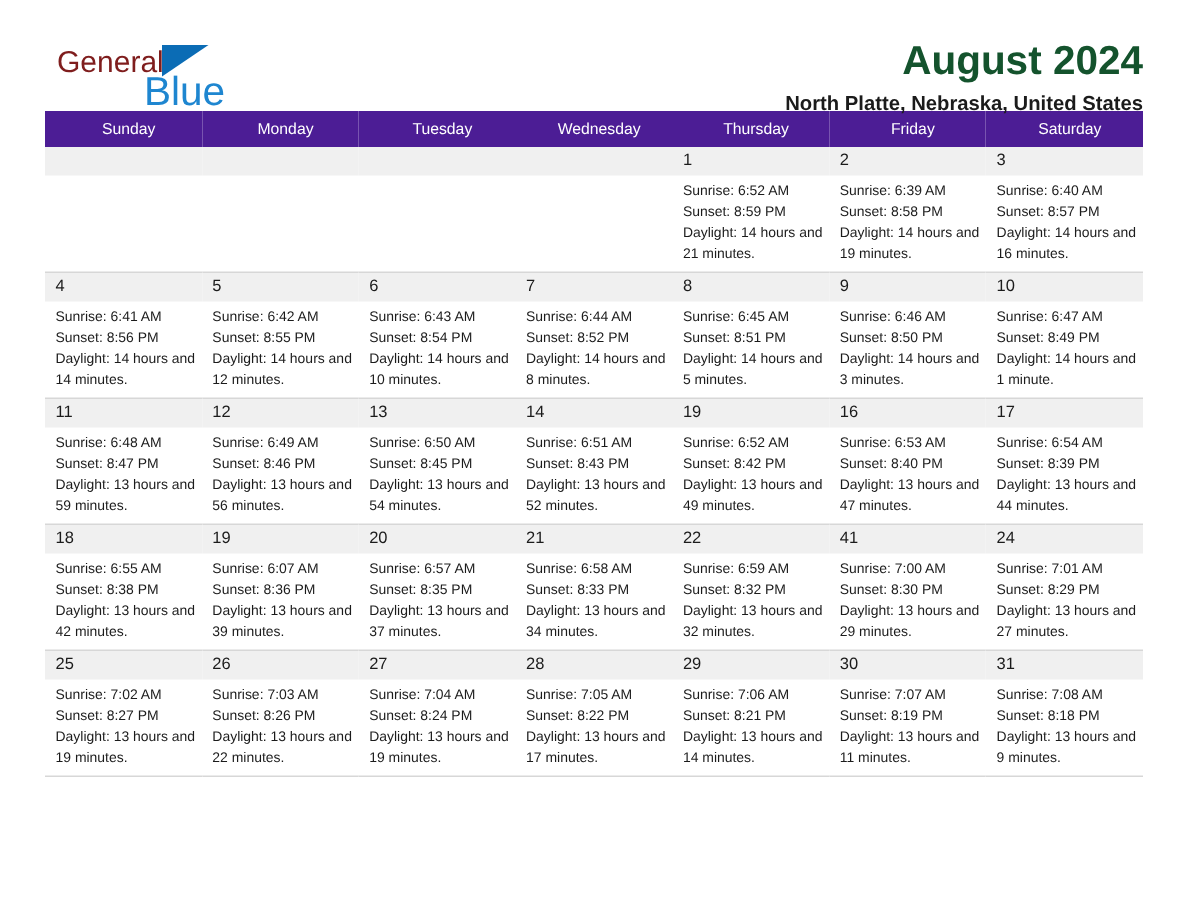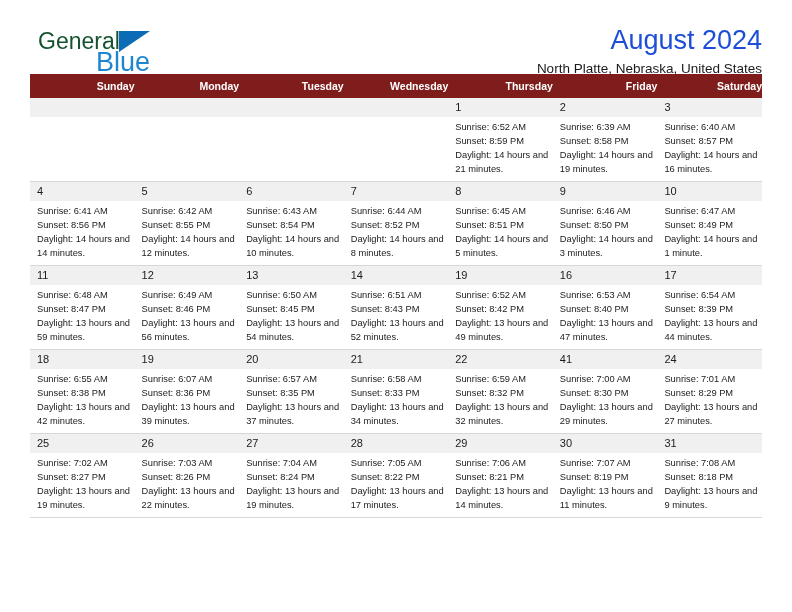--- a/index.html
+++ b/index.html
@@ -35,8 +35,8 @@
     user-select: none;
   }
   .brand-general {
-    font-size: 23px;
-    color: #14532d;
+    font-size: 20px;
+    color: #7f1d1d;
     letter-spacing: 0px;
     display: inline-block;
   }

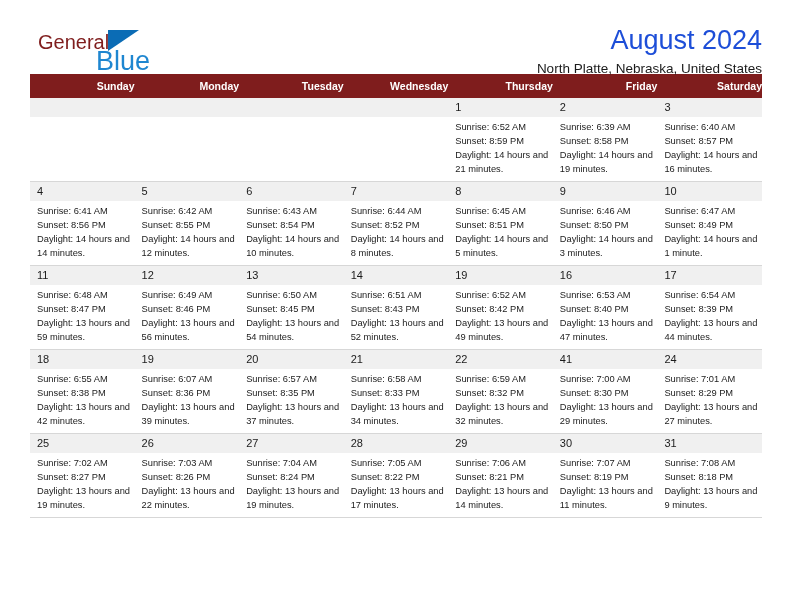--- a/index.html
+++ b/index.html
@@ -65,9 +65,9 @@
   }
   .cal-title {
     font-size: 27px;
-    color: #1d4ed8;
+    color: #14532d;
     line-height: 1.05;
-    font-weight: normal;
+    font-weight: bold;
     margin: 0;
   }
   .cal-subtitle {

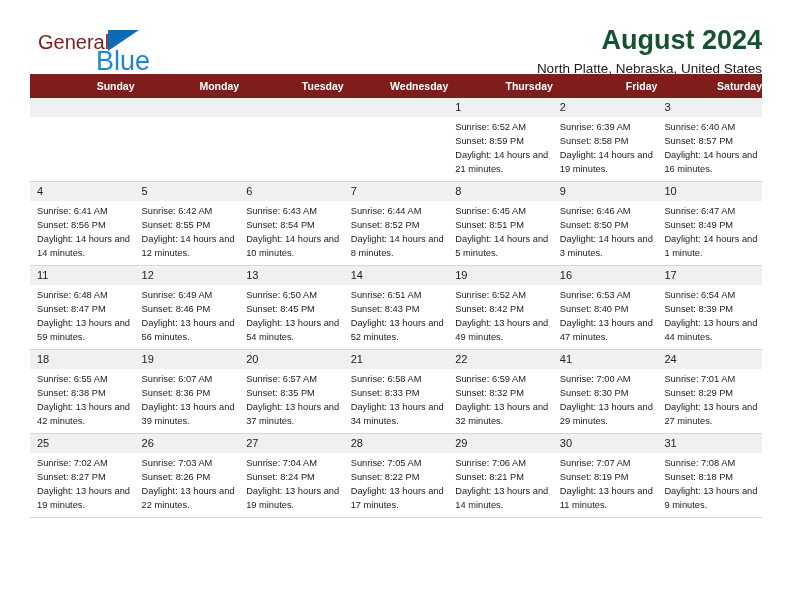--- a/index.html
+++ b/index.html
@@ -74,7 +74,7 @@
     font-size: 13.5px;
     color: #1b1b1b;
     margin: 8px 0 0 0;
-    font-weight: normal;
+    font-weight: bold;
     line-height: 1.1;
   }
 

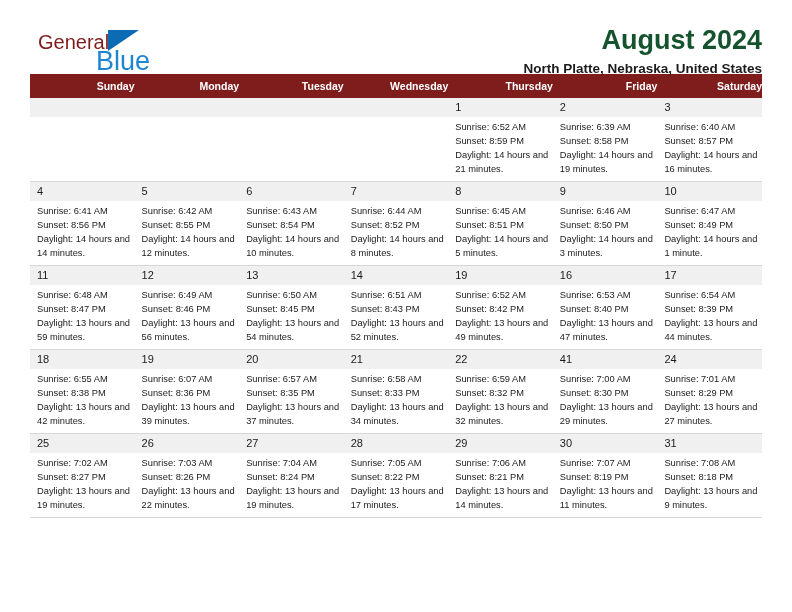--- a/index.html
+++ b/index.html
@@ -85,11 +85,11 @@
     table-layout: fixed;
   }
   .calendar th {
-    background: #7f1d1d;
+    background: #4c1d95;
     color: #ffffff;
     font-size: 10.5px;
-    font-weight: bold;
-    text-align: right;
+    font-weight: normal;
+    text-align: center;
     padding: 6px 0 6px 7px;
     height: 11px;
     border: none;

